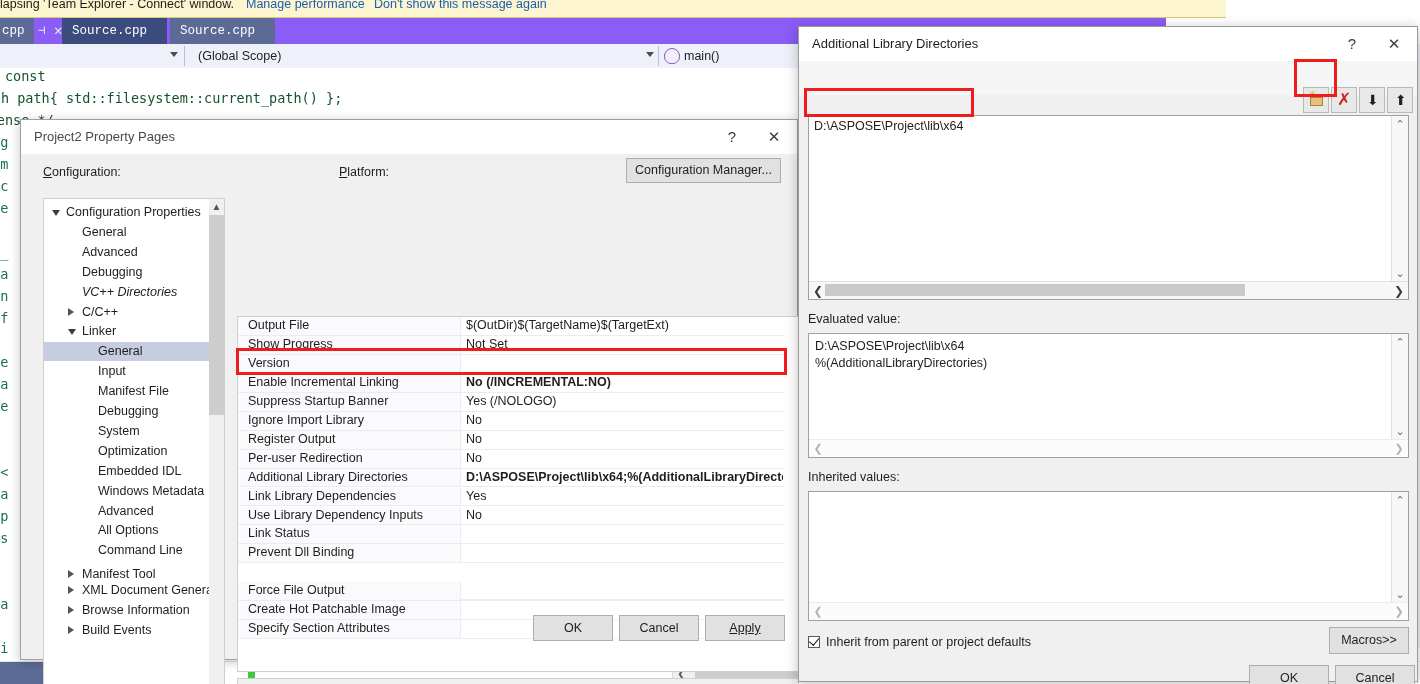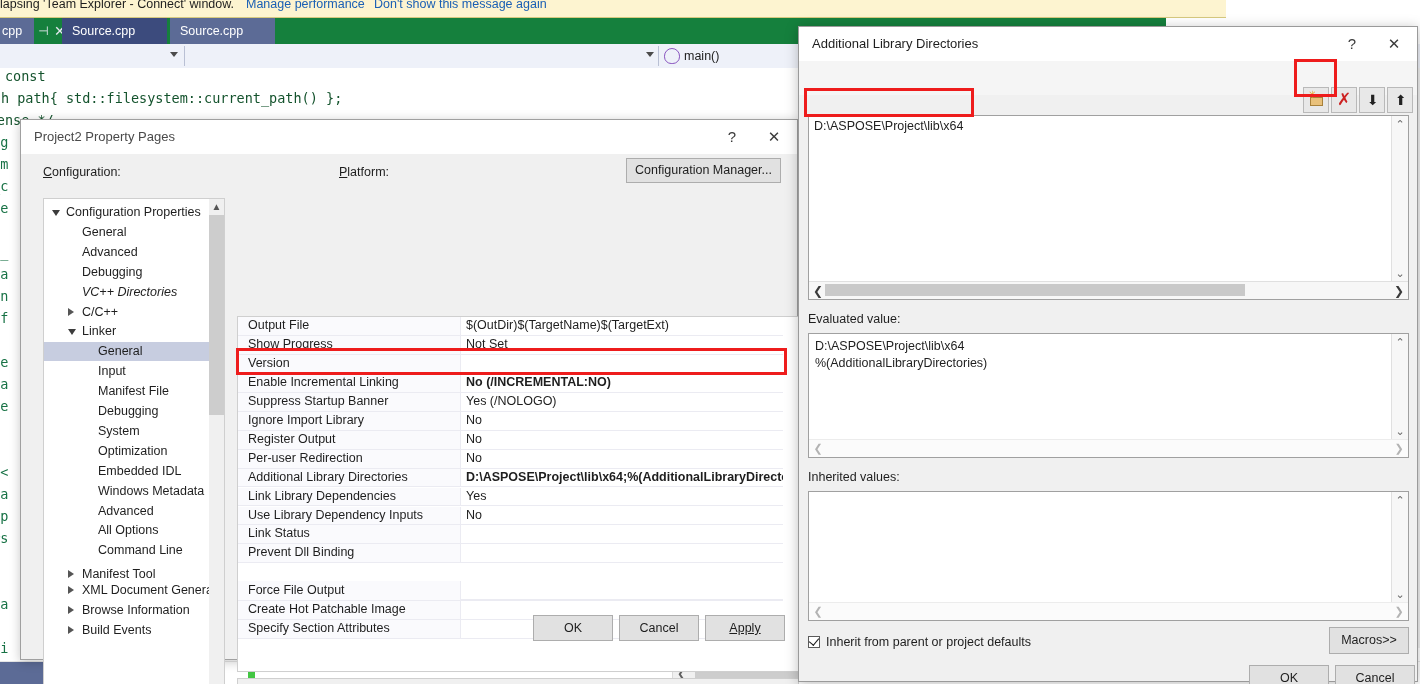--- a/index.html
+++ b/index.html
@@ -13,7 +13,7 @@
   #vs-infobar{left:0;top:0;width:1226px;height:17px;background:#fdf4d0;border-bottom:1px solid #d6c97f;}
   #vs-infobar .txt{position:absolute;top:-3px;white-space:nowrap;font-size:12.5px;color:#1e1e1e;}
   #vs-infobar .lnk{color:#1a5fb4;}
-  #tabstrip{left:0;top:18px;width:1166px;height:26px;background:#15803d;}
+  #tabstrip{left:0;top:18px;width:1166px;height:26px;background:#8b5cf6;font-family:Liberation Mono, monospace;}
   .tab{position:absolute;top:0;height:26px;line-height:26px;color:#ffffff;font-size:12.5px;padding:0 10px;box-sizing:border-box;white-space:nowrap;}
   .tab.active{background:#3c4b7d;}
   .tab.plain{background:#5c6b96;}

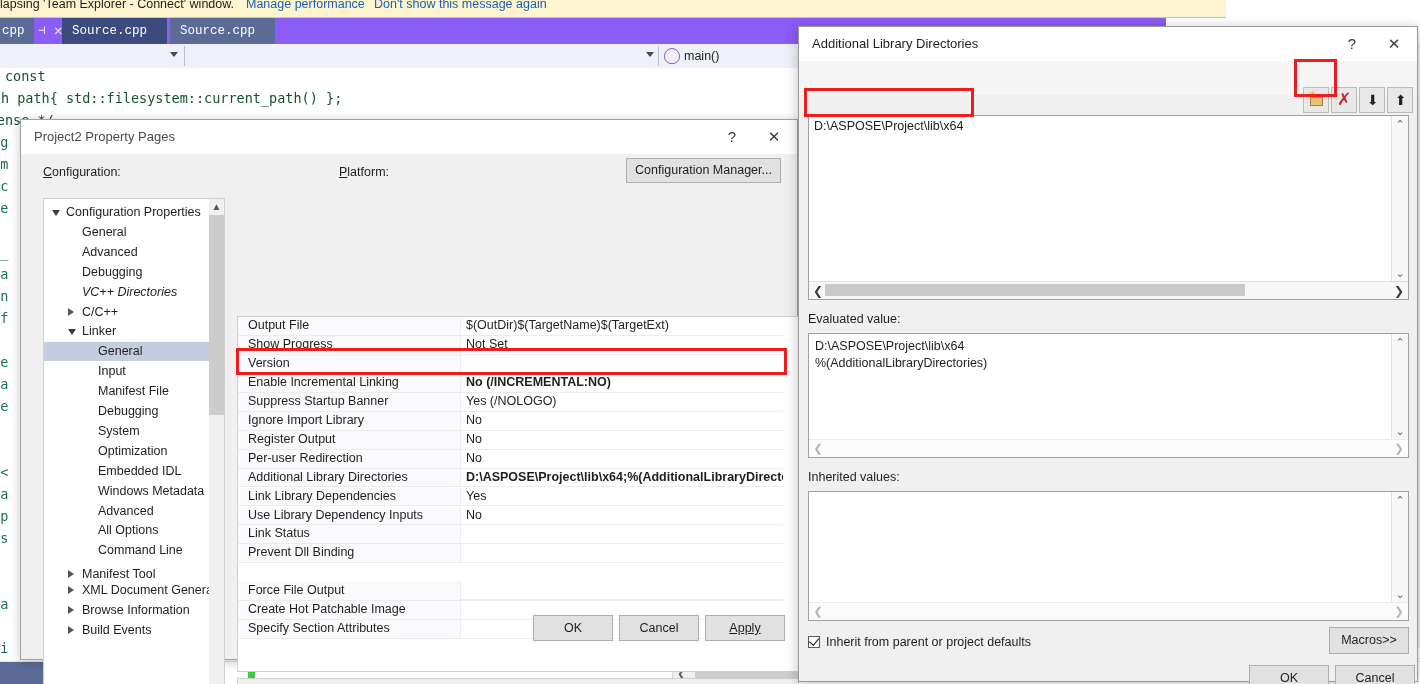--- a/index.html
+++ b/index.html
@@ -121,6 +121,9 @@
   <div class="navcombo" style="left:0;width:182px;"></div>
   <span class="navcaret" style="left:170px;"></span>
   <div class="navsep" style="left:184px;"></div>
+  <div class="navcombo" style="left:196px;width:460px;">
+    <span style="position:absolute;left:2px;">(Global Scope)</span>
+  </div>
   <span class="navcaret" style="left:646px;"></span>
   <div class="navsep" style="left:658px;"></div>
   <span class="abs" style="left:664px;top:4px;width:14px;height:14px;border:1.4px solid #8a56c0;border-radius:50% 50% 45% 45%;"></span>

